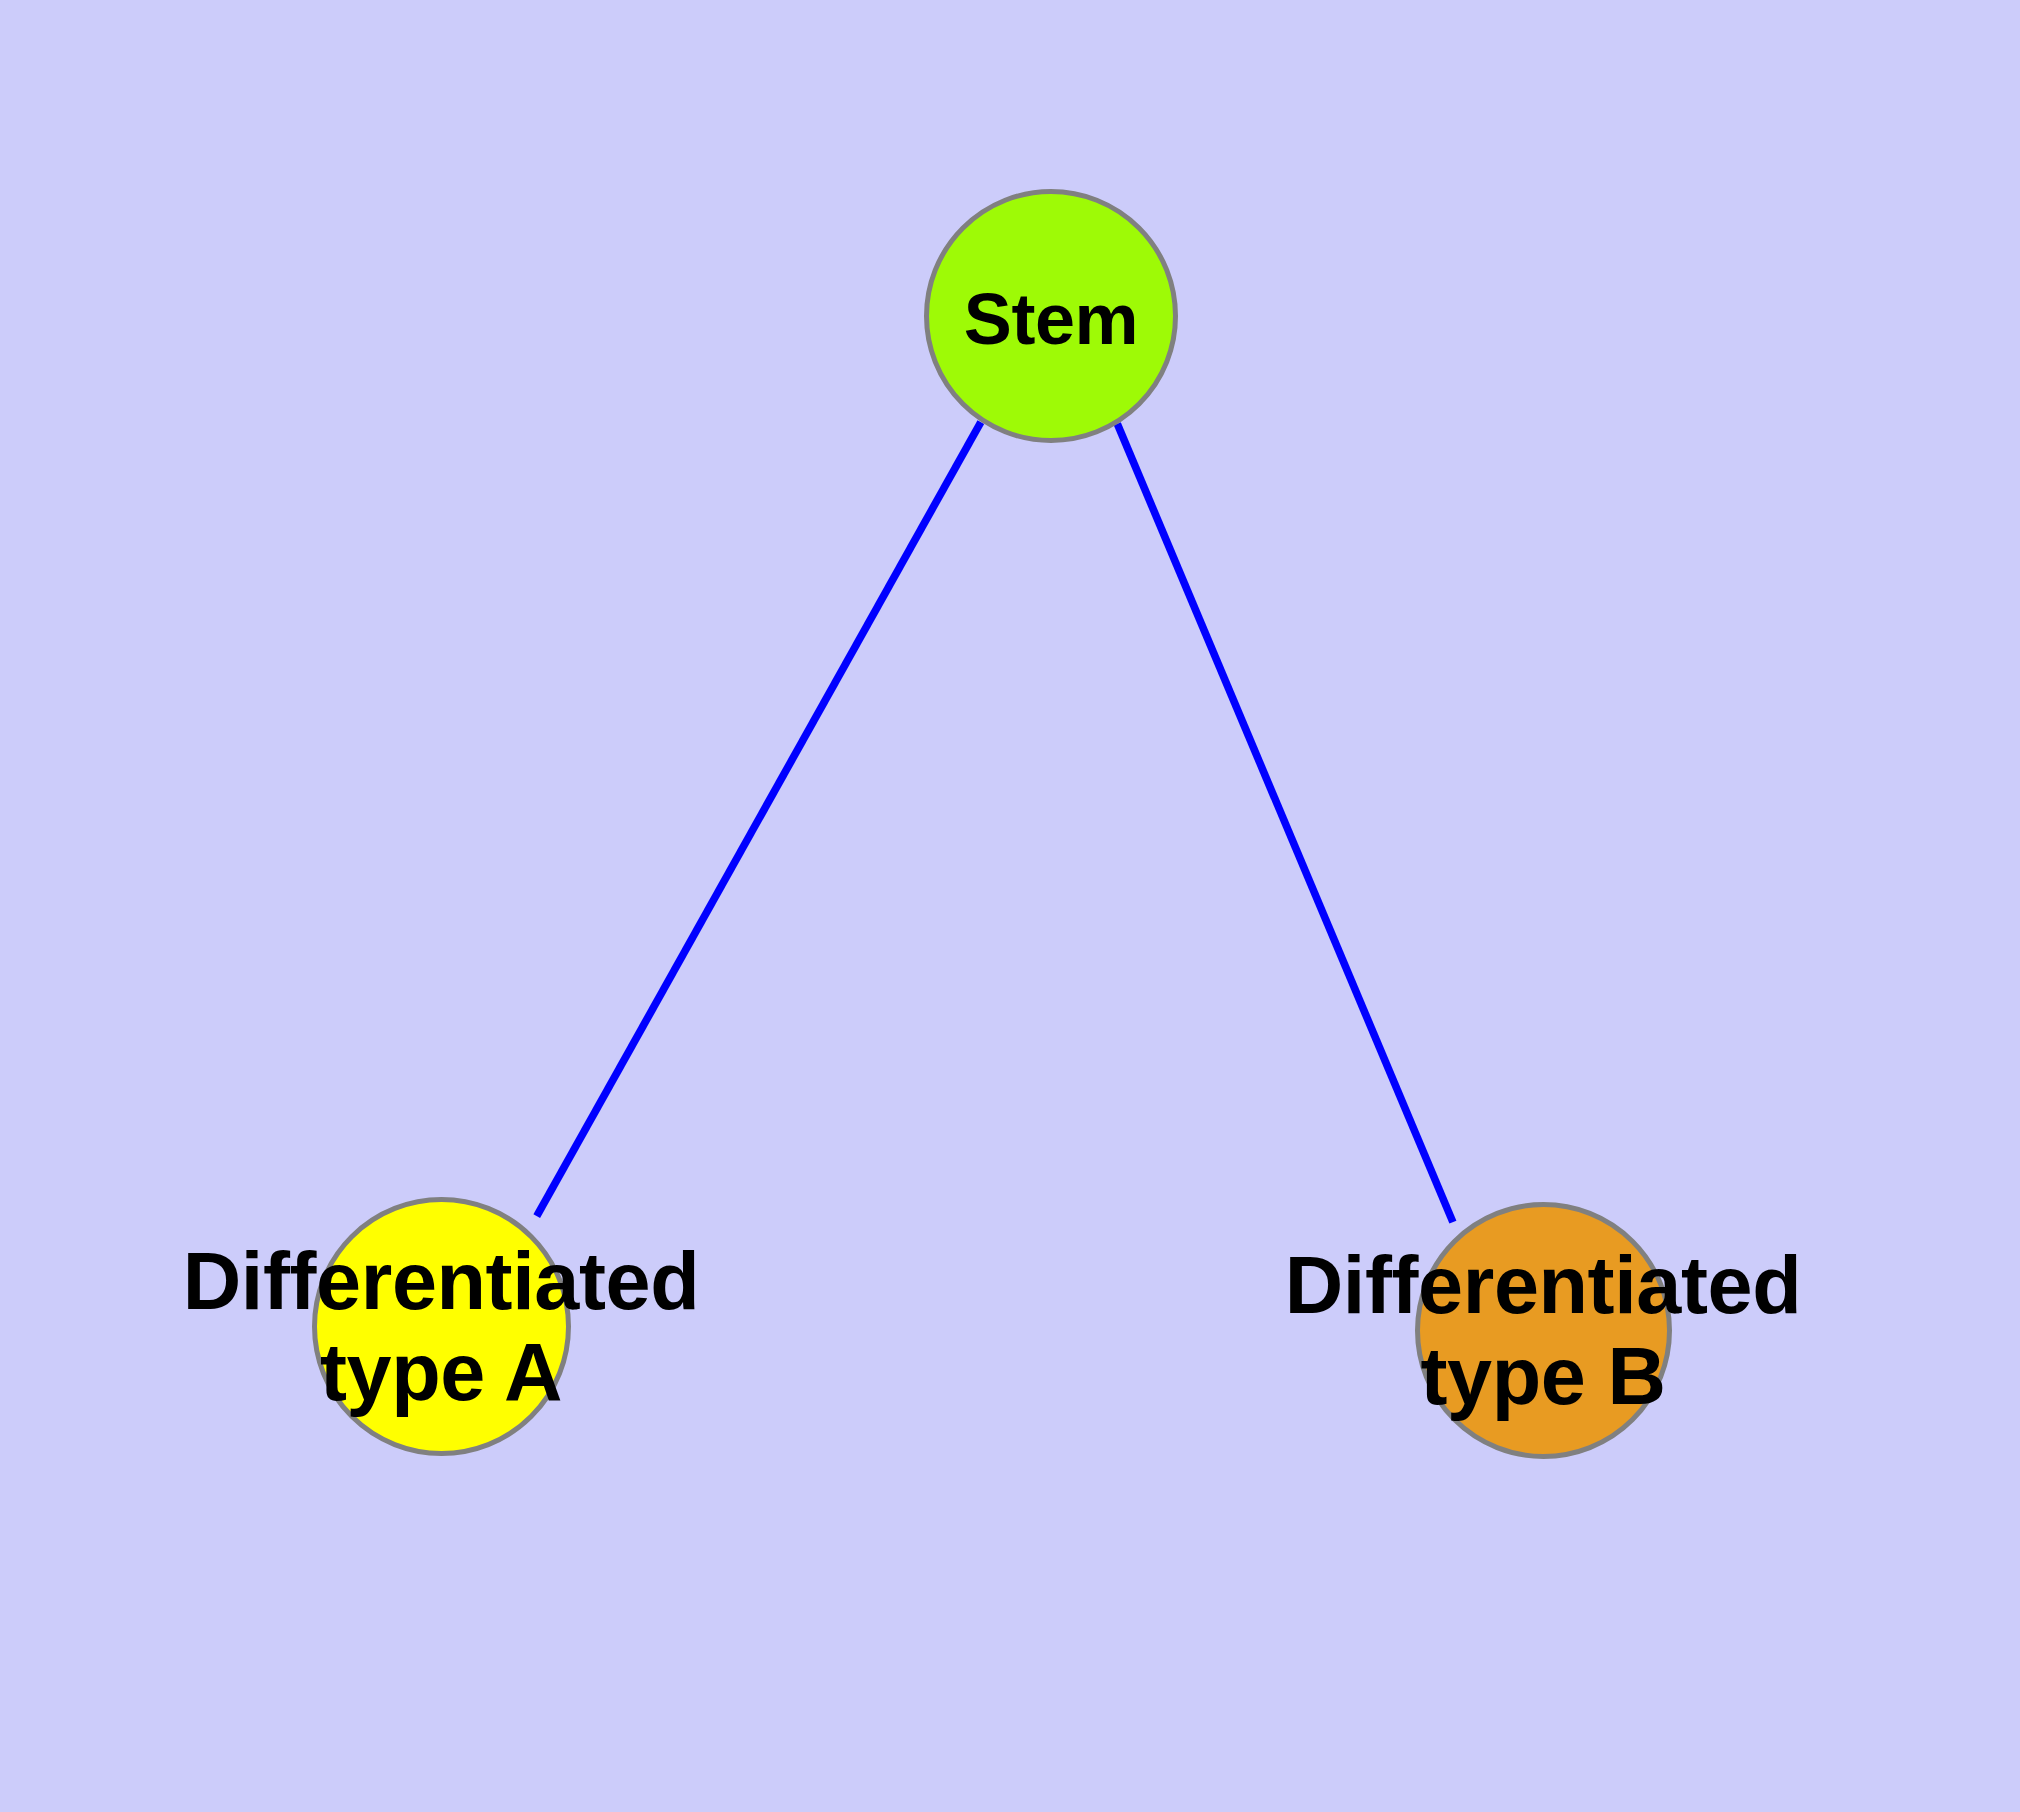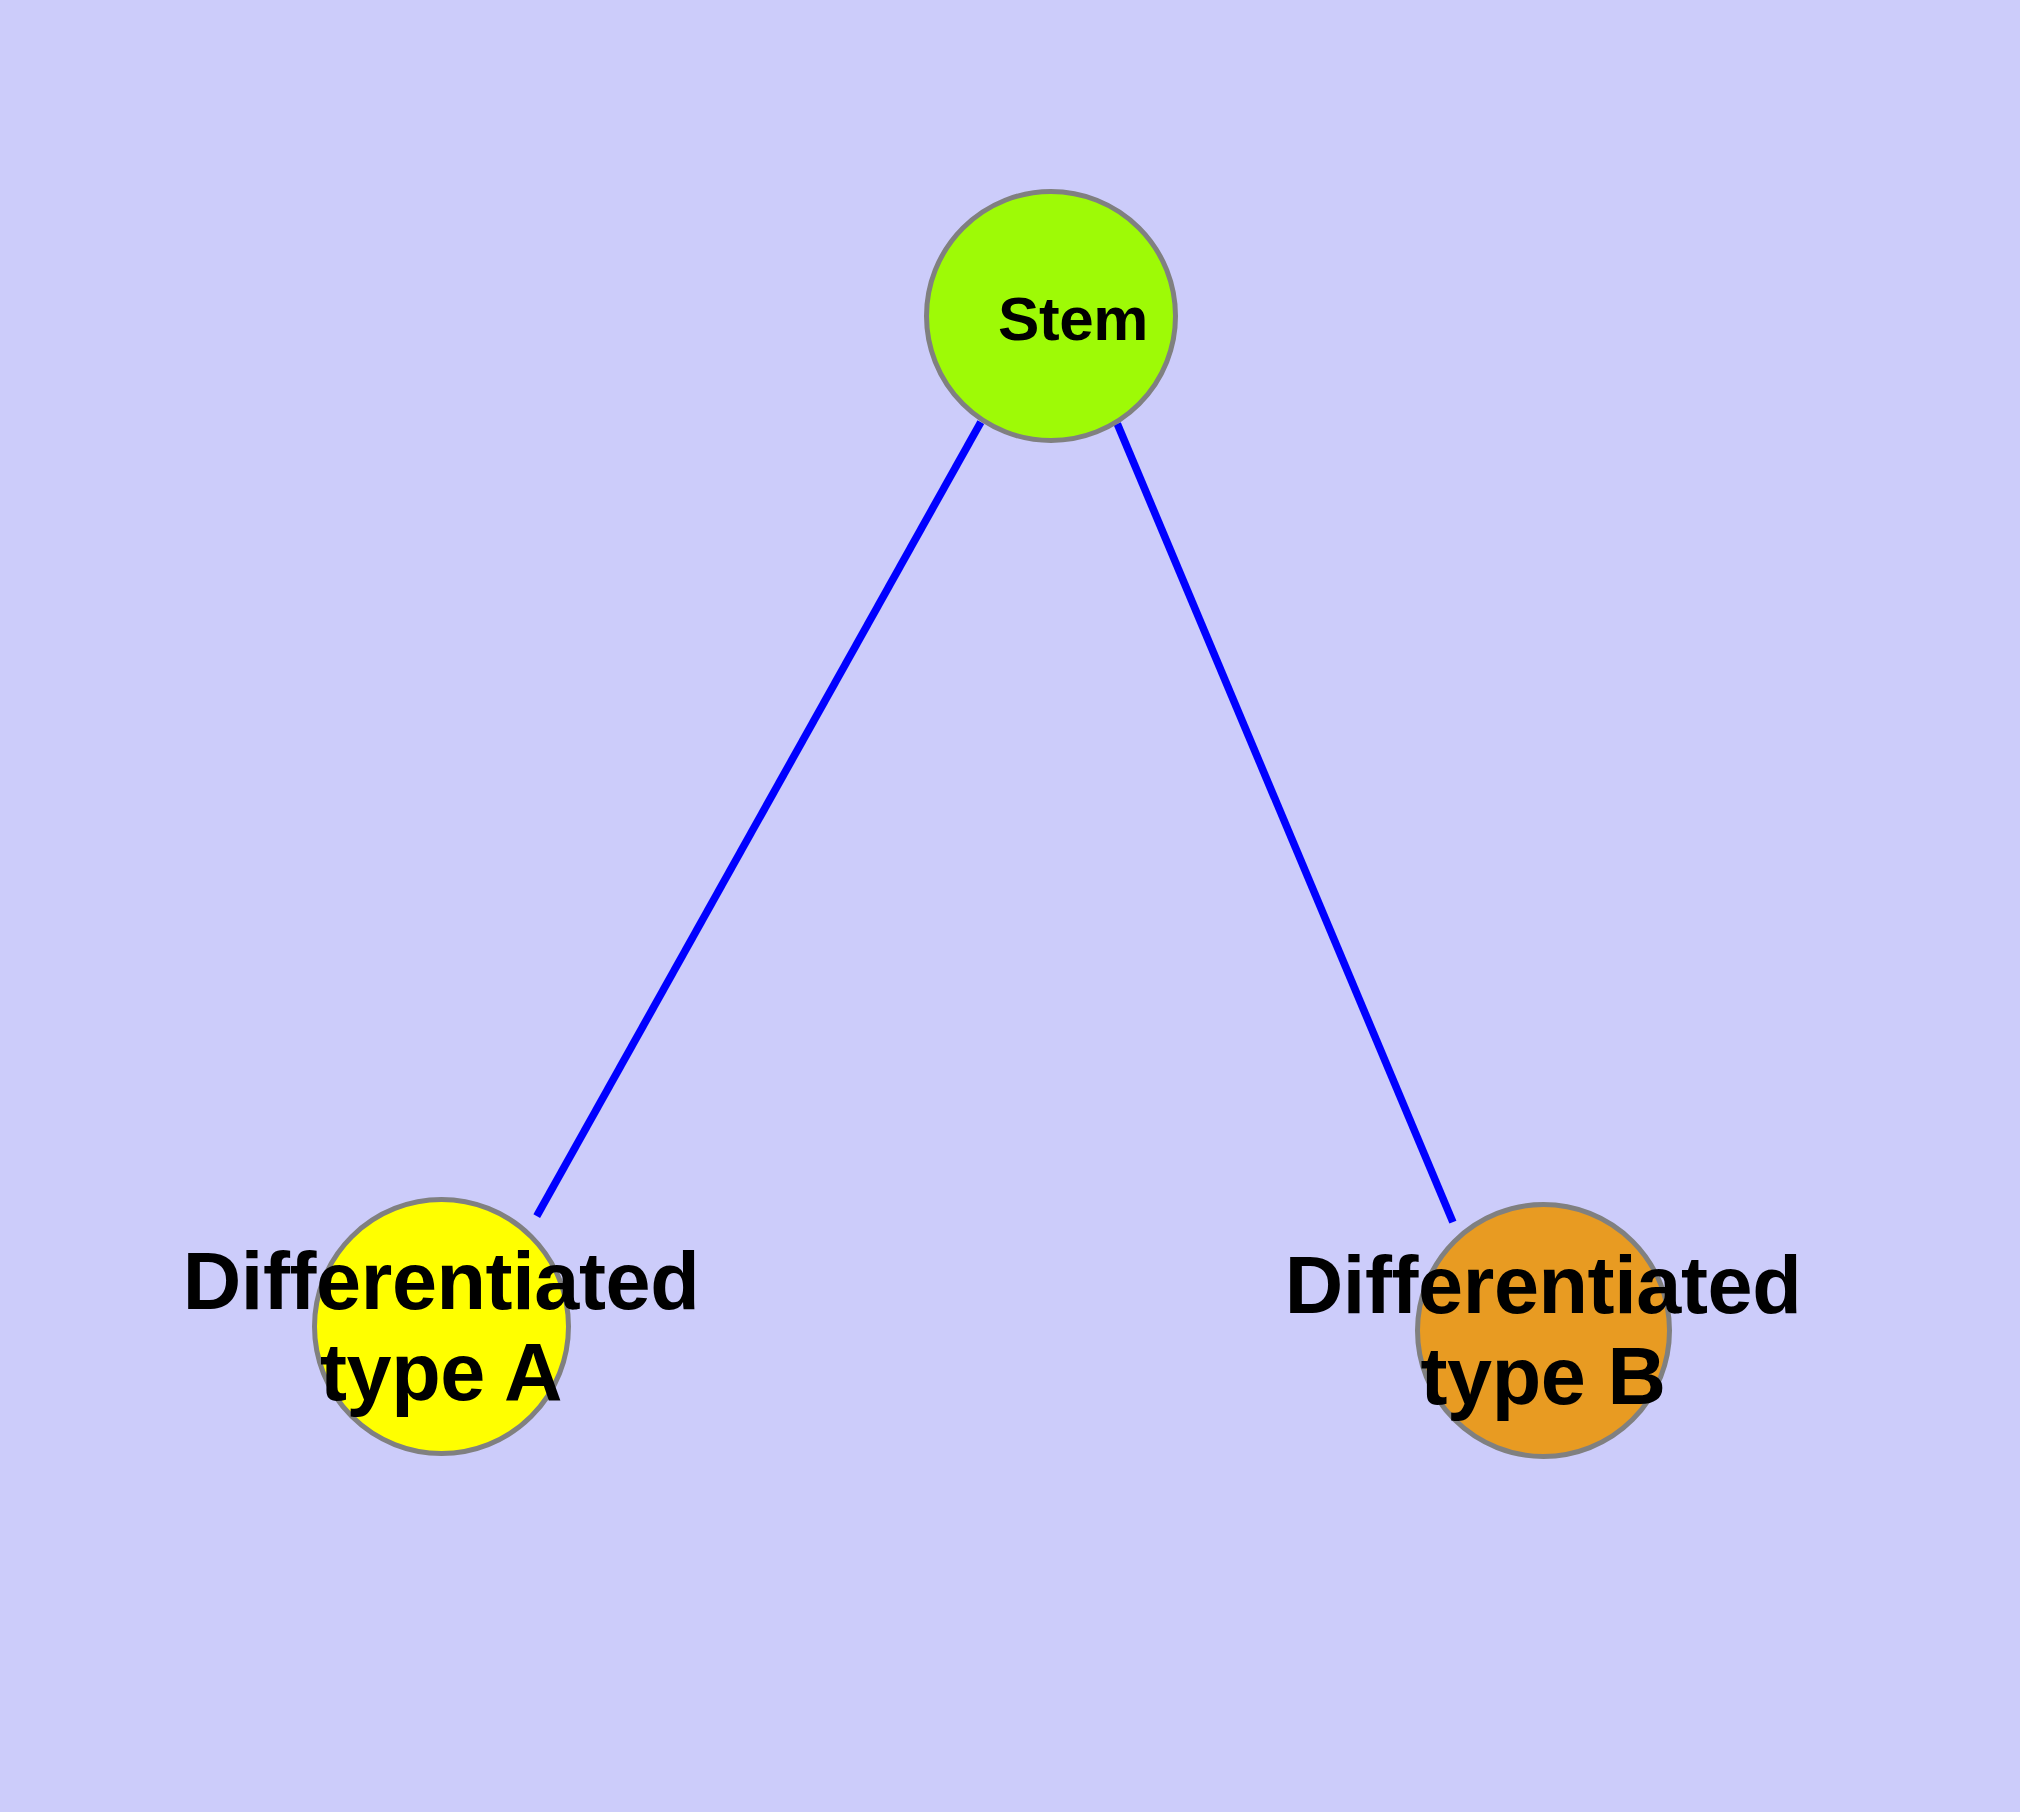--- a/index.html
+++ b/index.html
@@ -50,9 +50,9 @@
     border: 5.1px solid #808080;
   }
   #label-stem {
-    left: 1073px;
+    left: 1051px;
     top: 319px;
-    font-size: 62px;
+    font-size: 72px;
   }
   #node-type-a {
     left: 312px;

